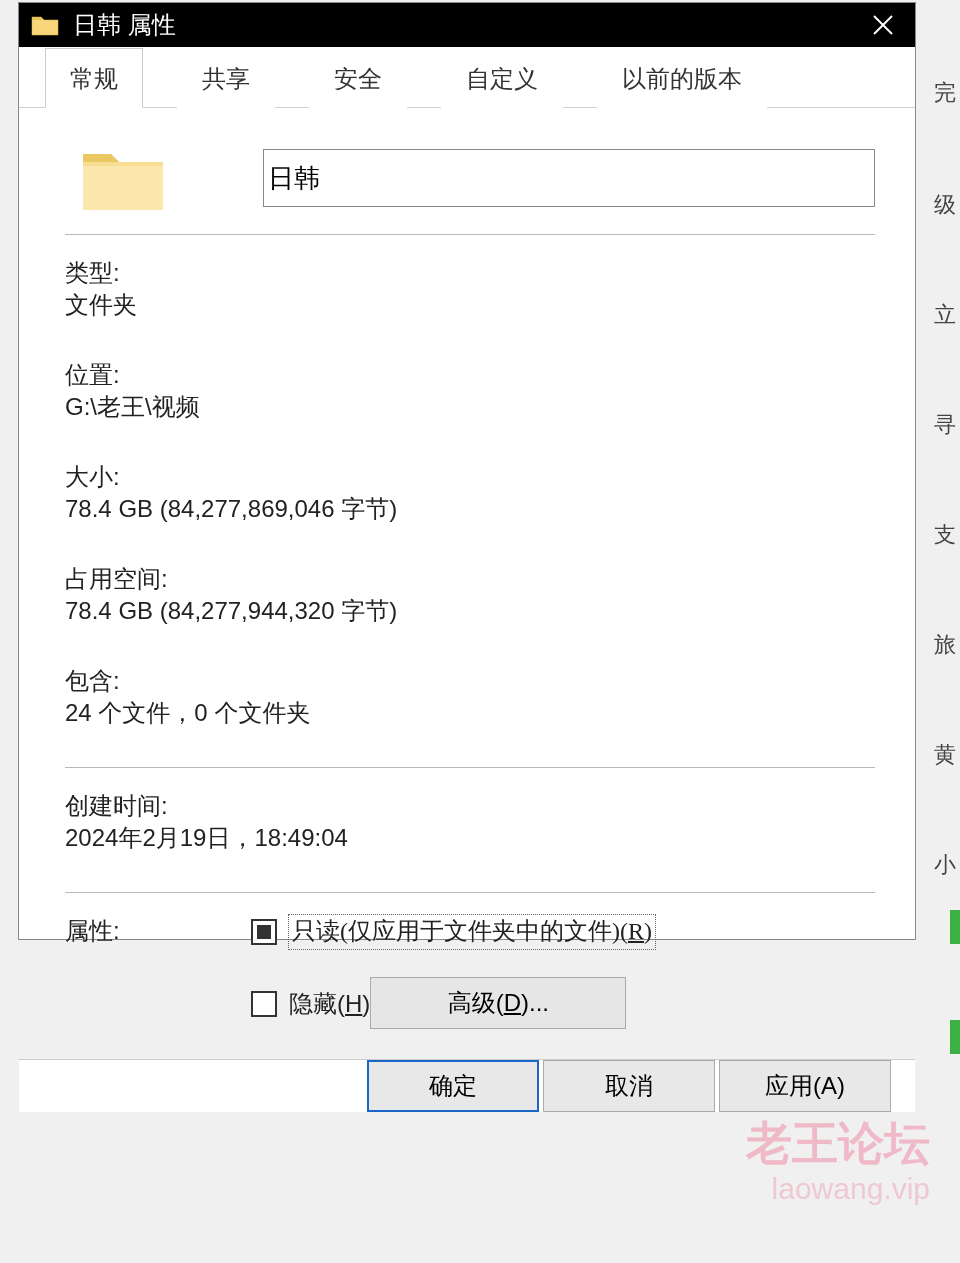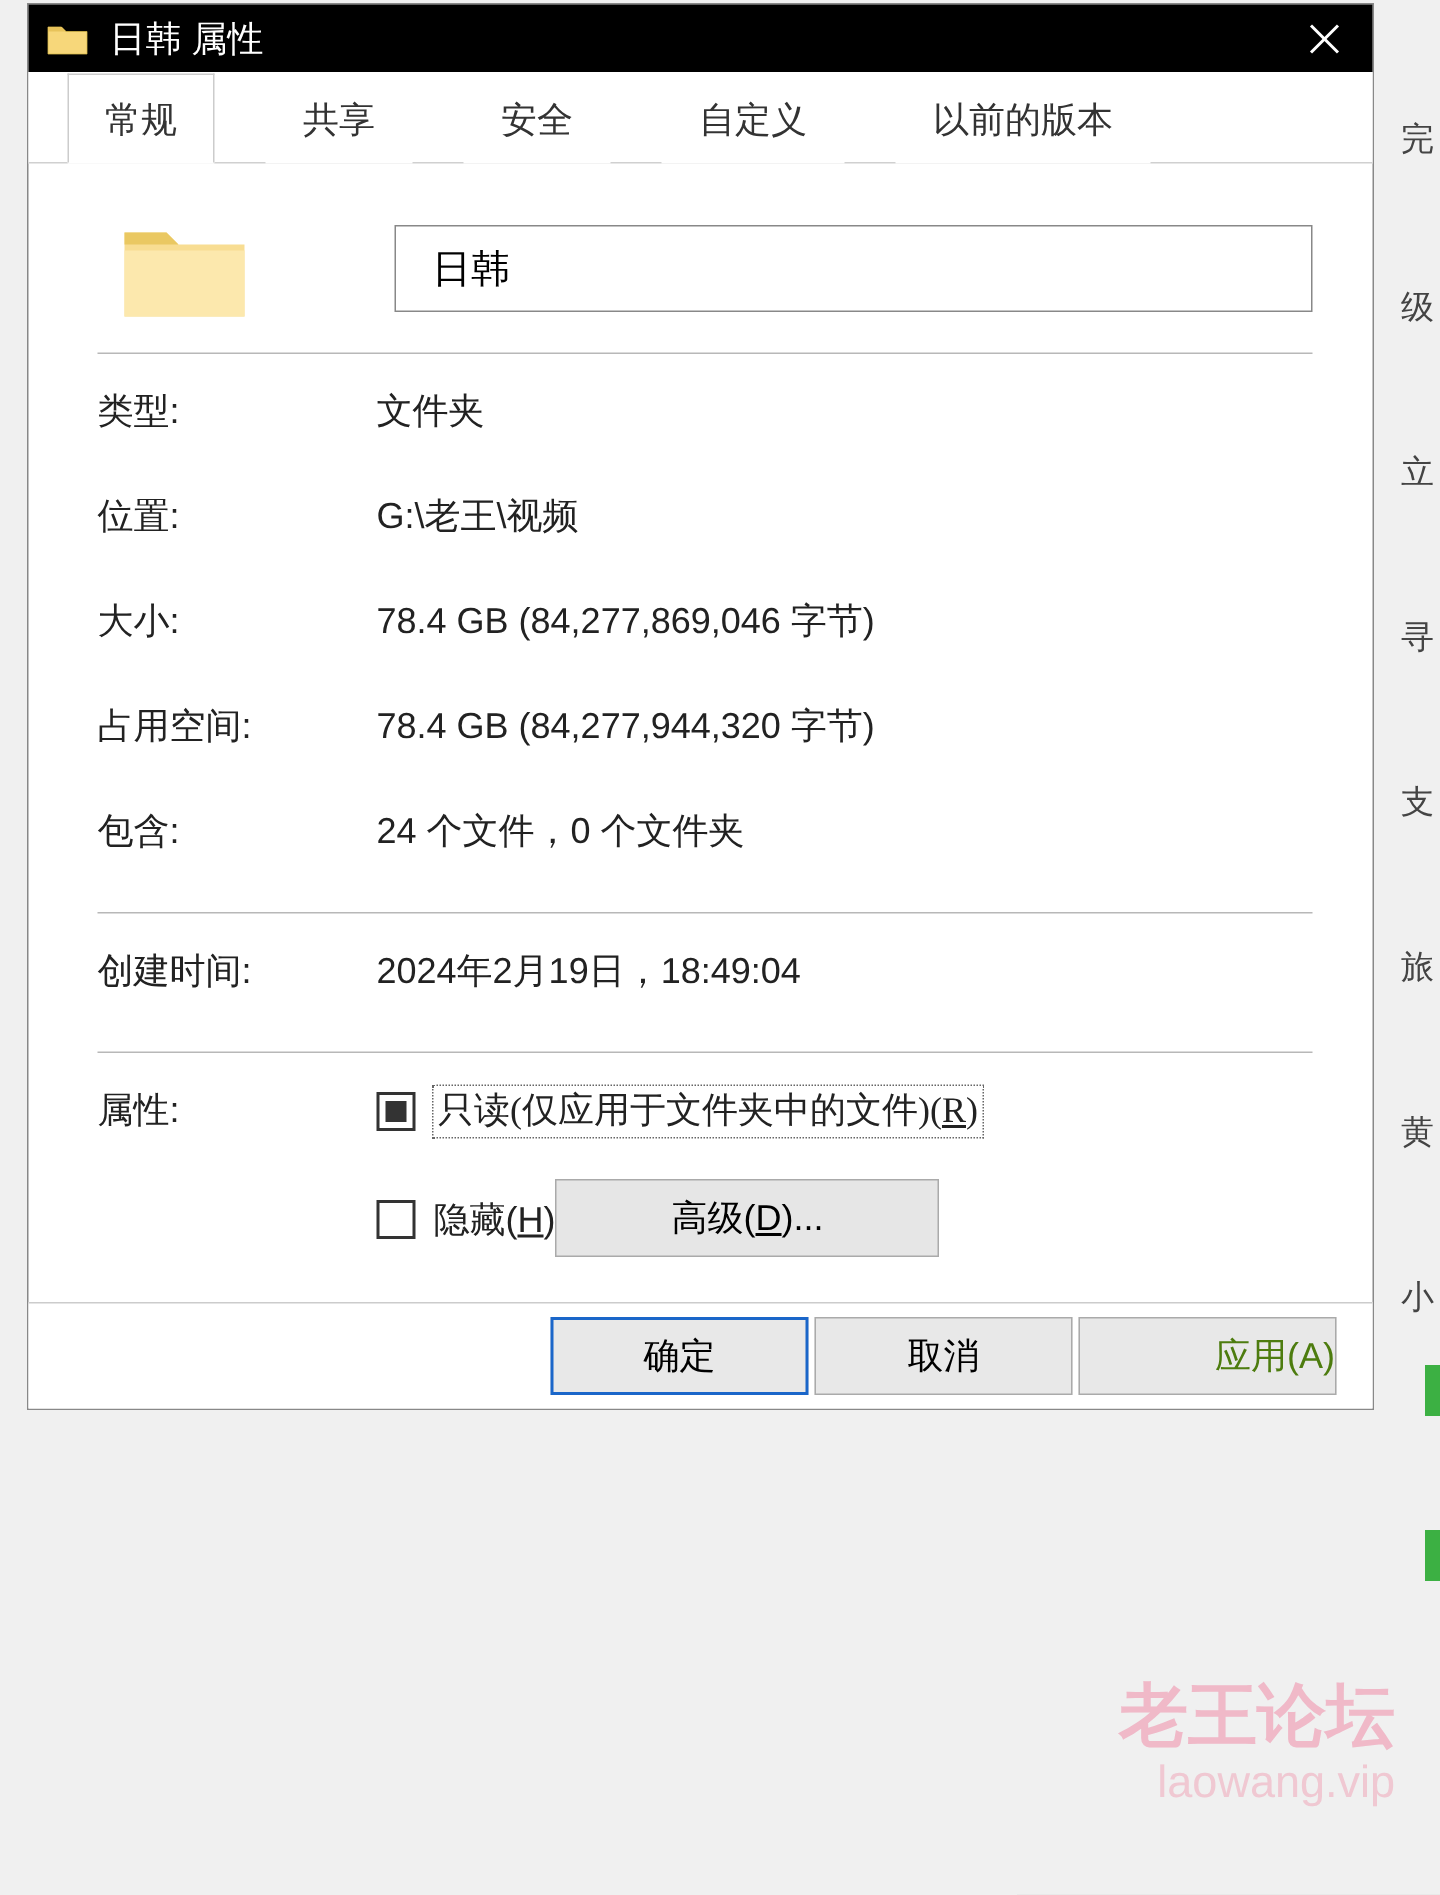--- a/index.html
+++ b/index.html
@@ -103,7 +103,7 @@
   flex: 1;
   height: 58px;
   border: 1px solid #888;
-  padding: 0 24px;
+  padding: 0 4px;
   font-size: 26px;
   font-family: inherit;
   outline: none;

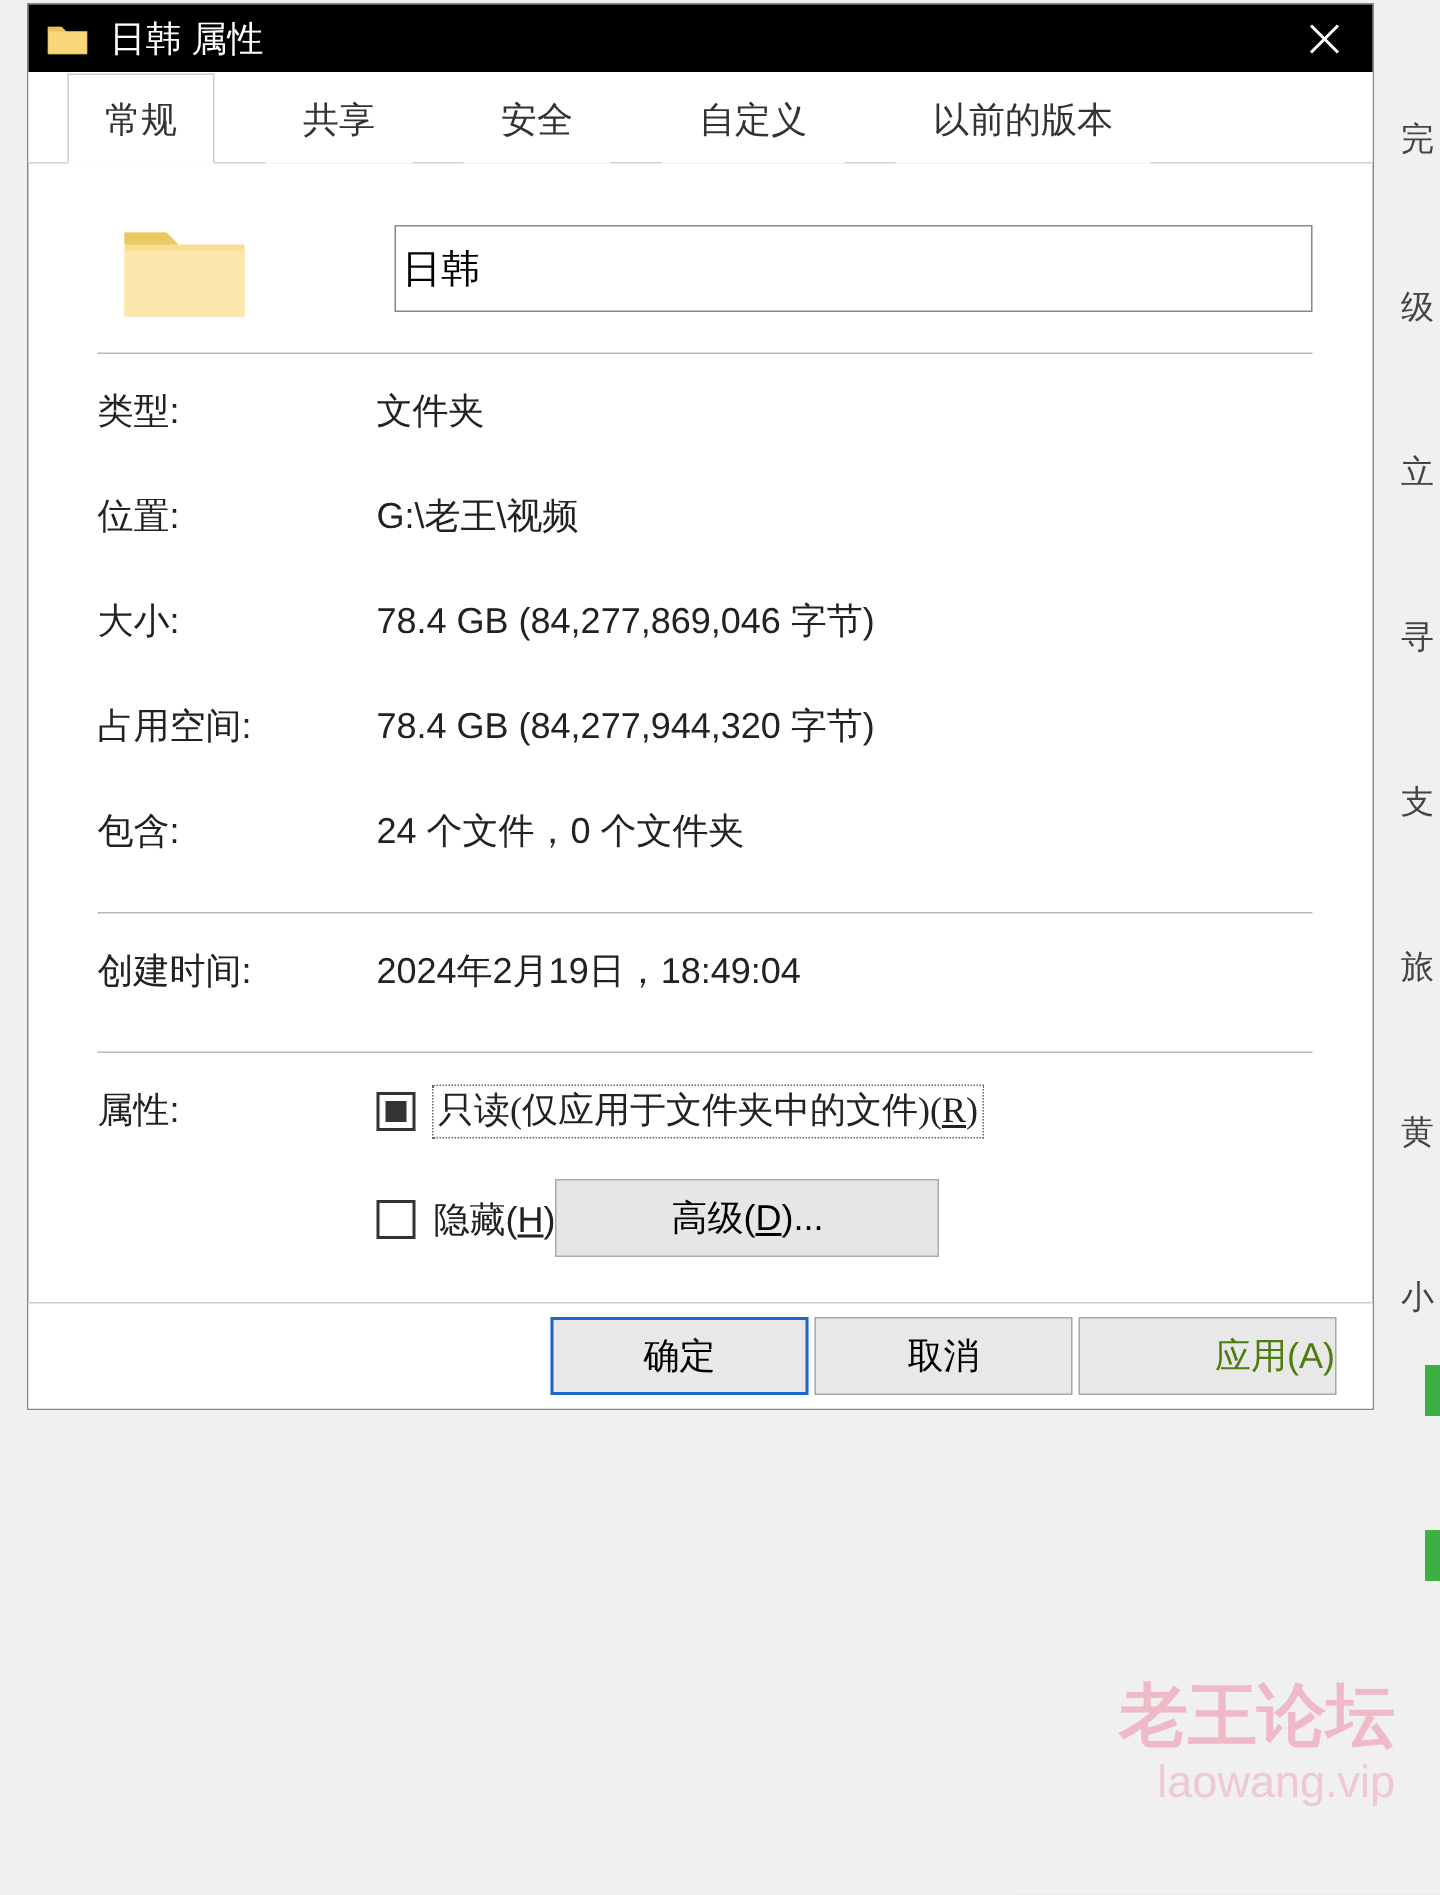--- a/index.html
+++ b/index.html
@@ -116,6 +116,7 @@
 .prop-row {
   display: flex;
   margin-bottom: 38px;
+  flex-direction: column;
 }
 .prop-label {
   width: 186px;

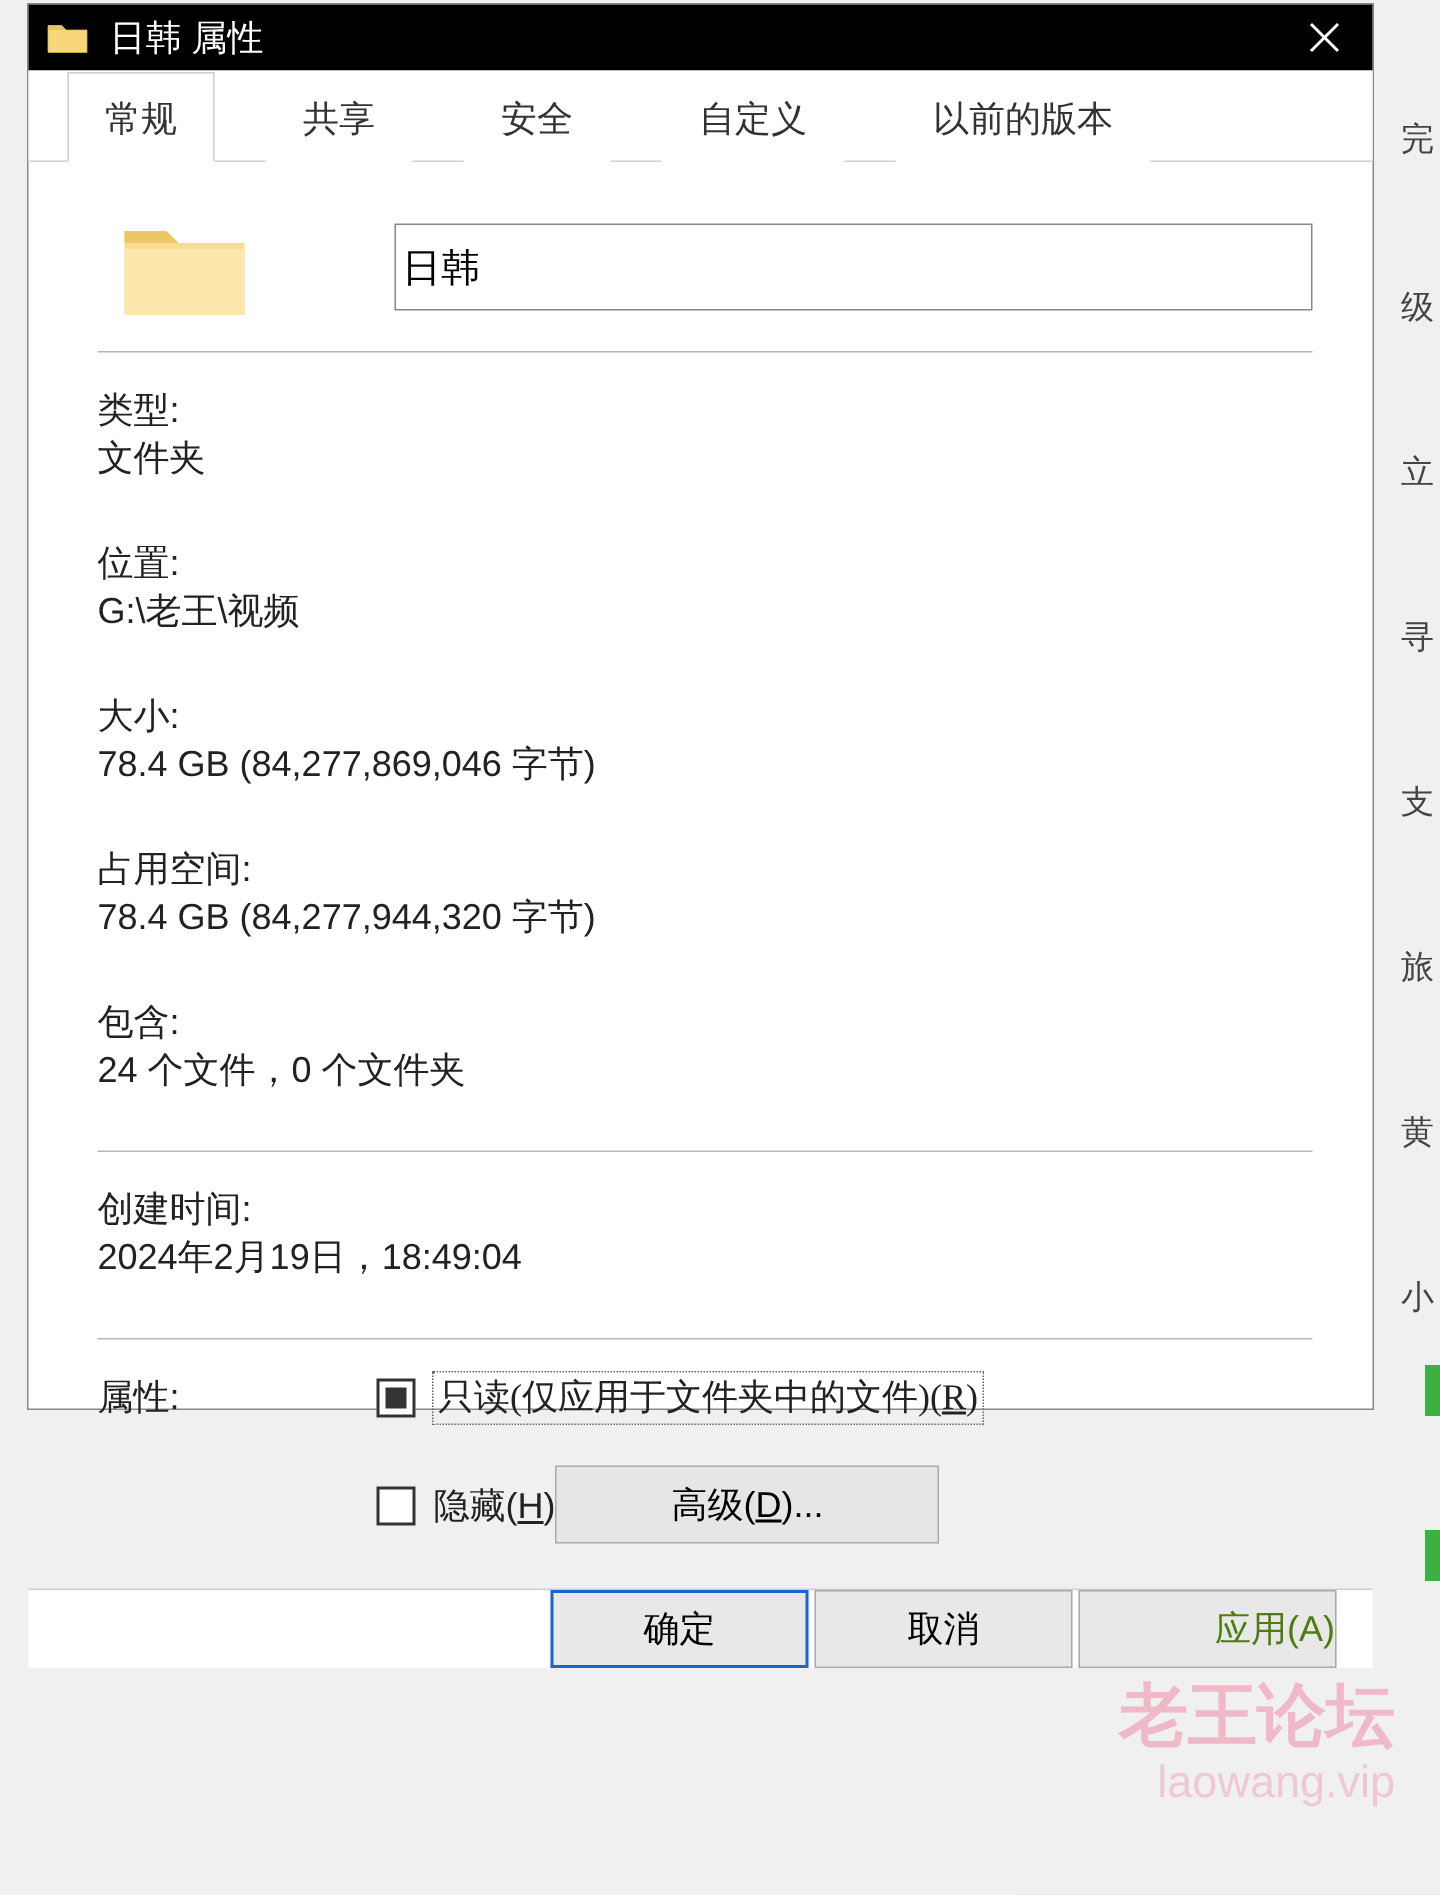--- a/index.html
+++ b/index.html
@@ -194,9 +194,8 @@
   border: 2px solid #1a66c9;
 }
 .dlg-btn:disabled {
-  color: #4d7c0f;
+  color: #000000;
   cursor: default;
-  text-align: right;
 }
 .watermark {
   position: absolute;

